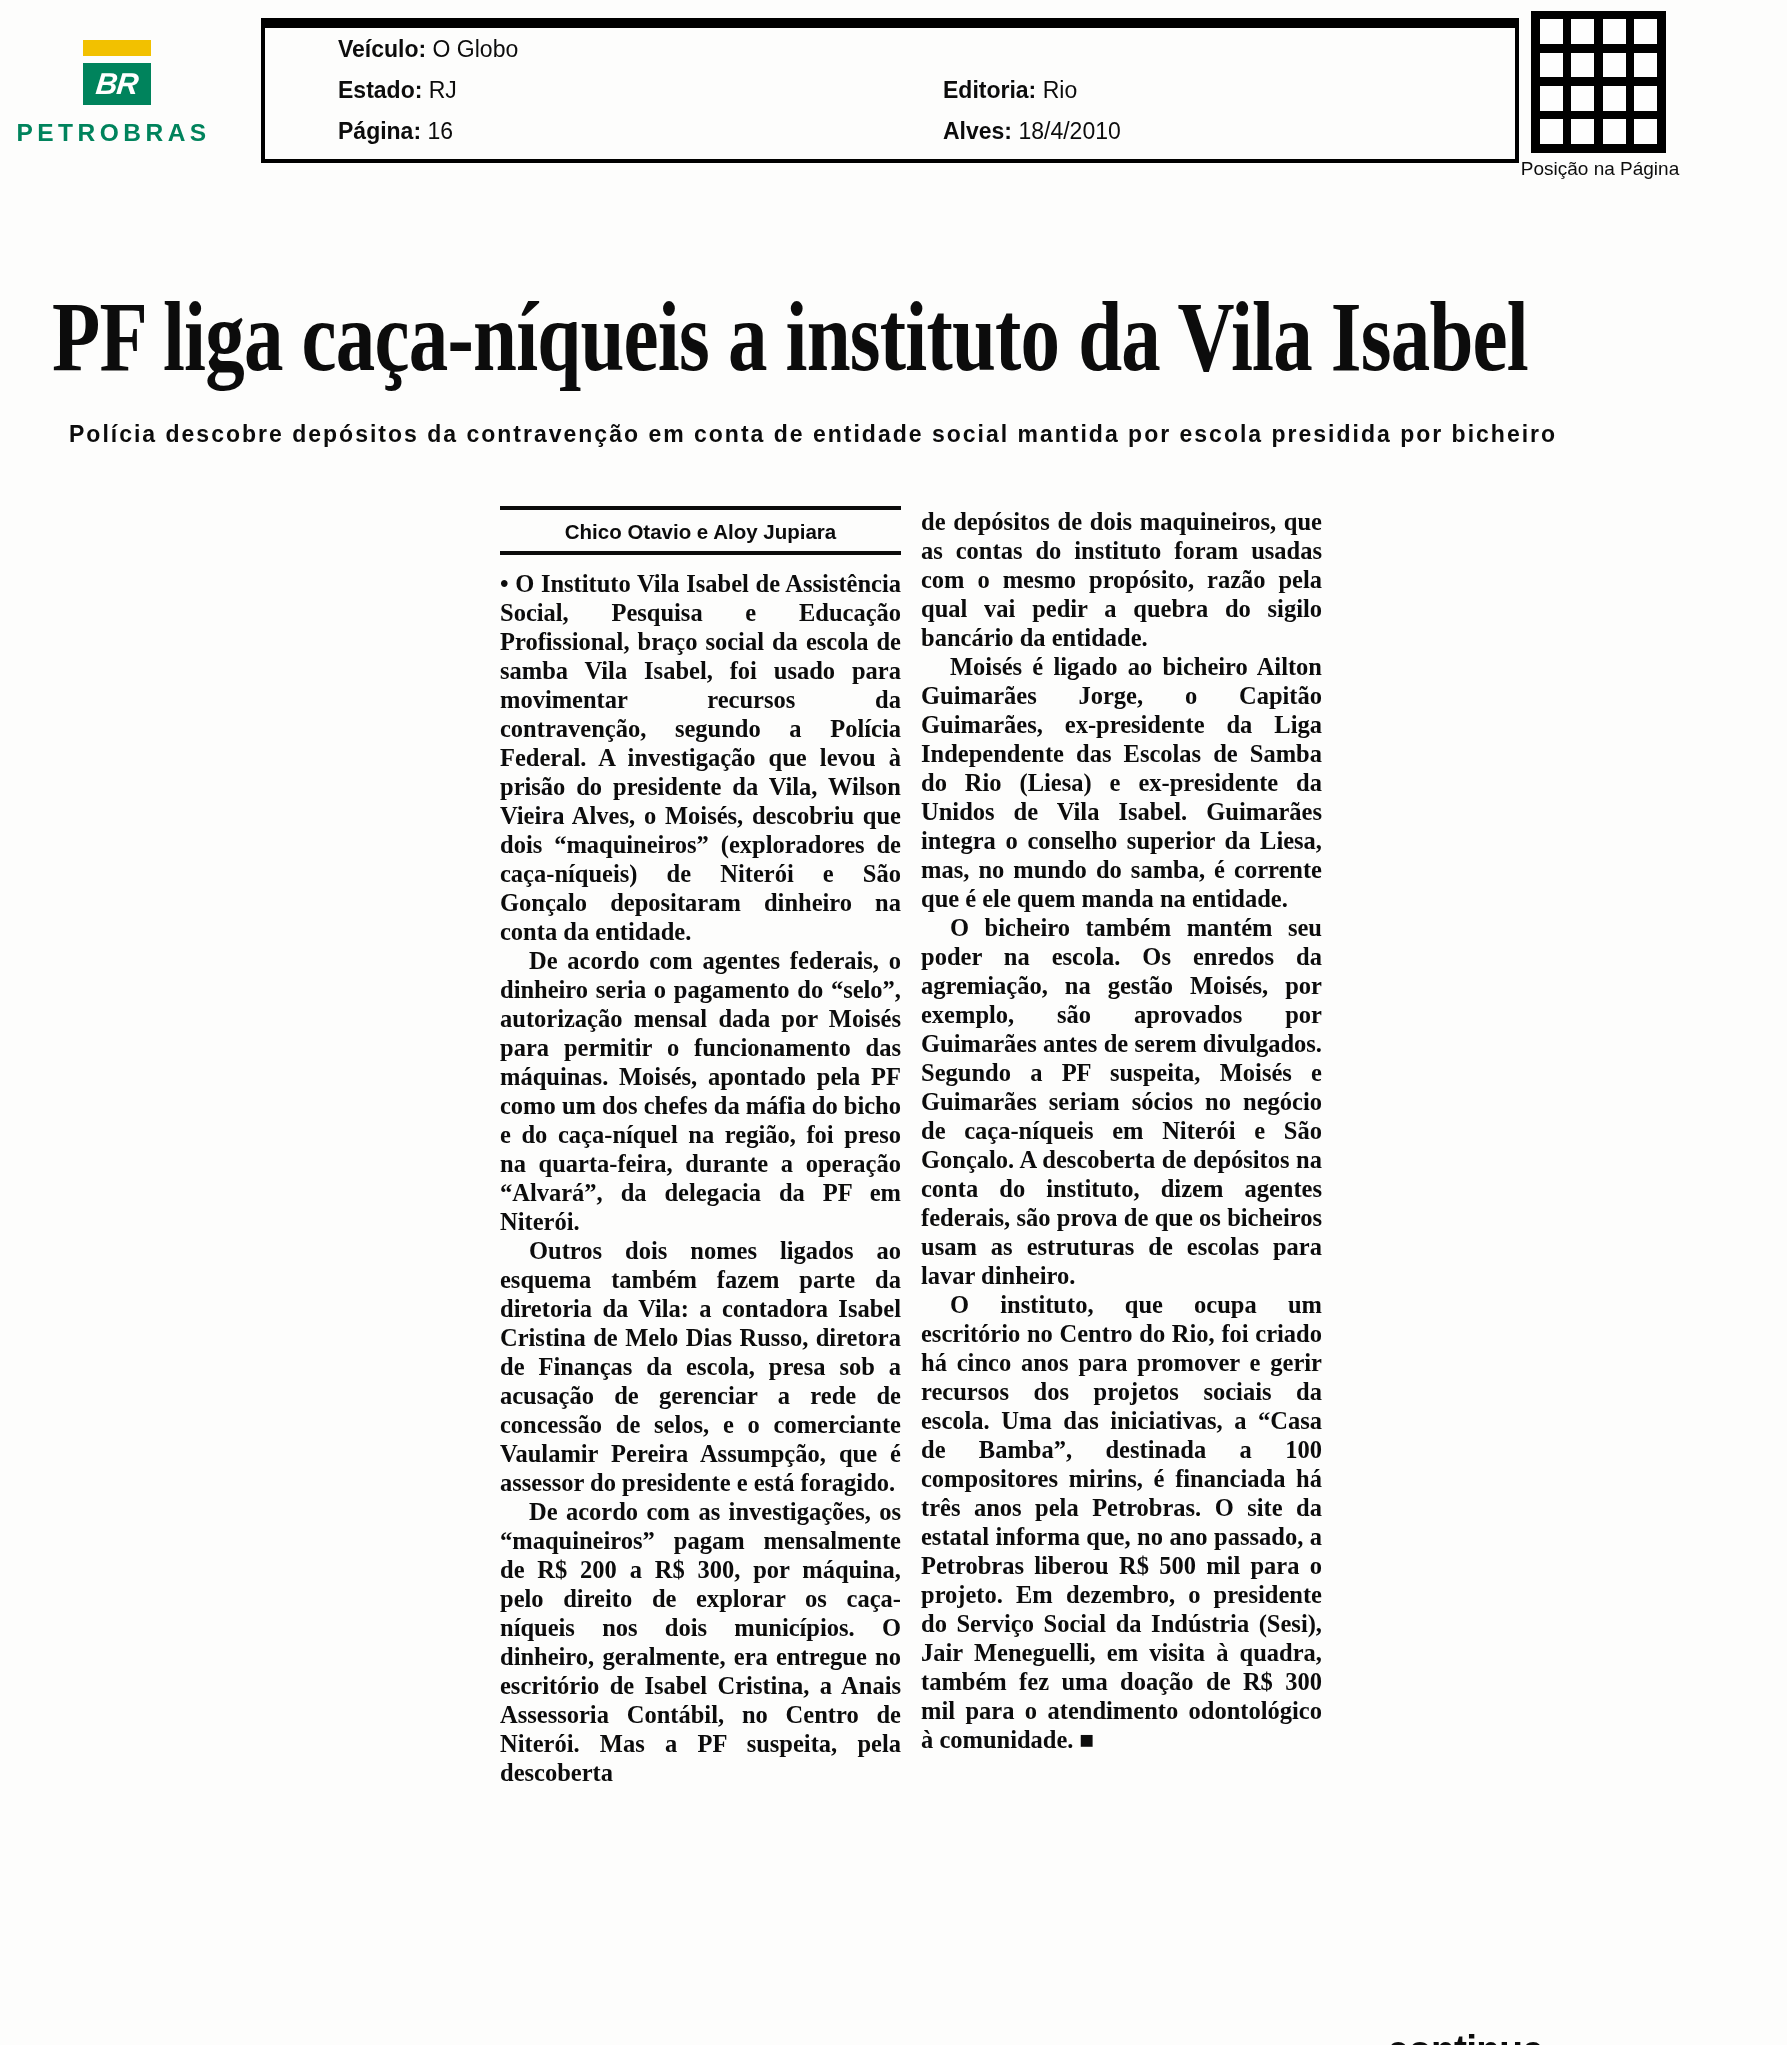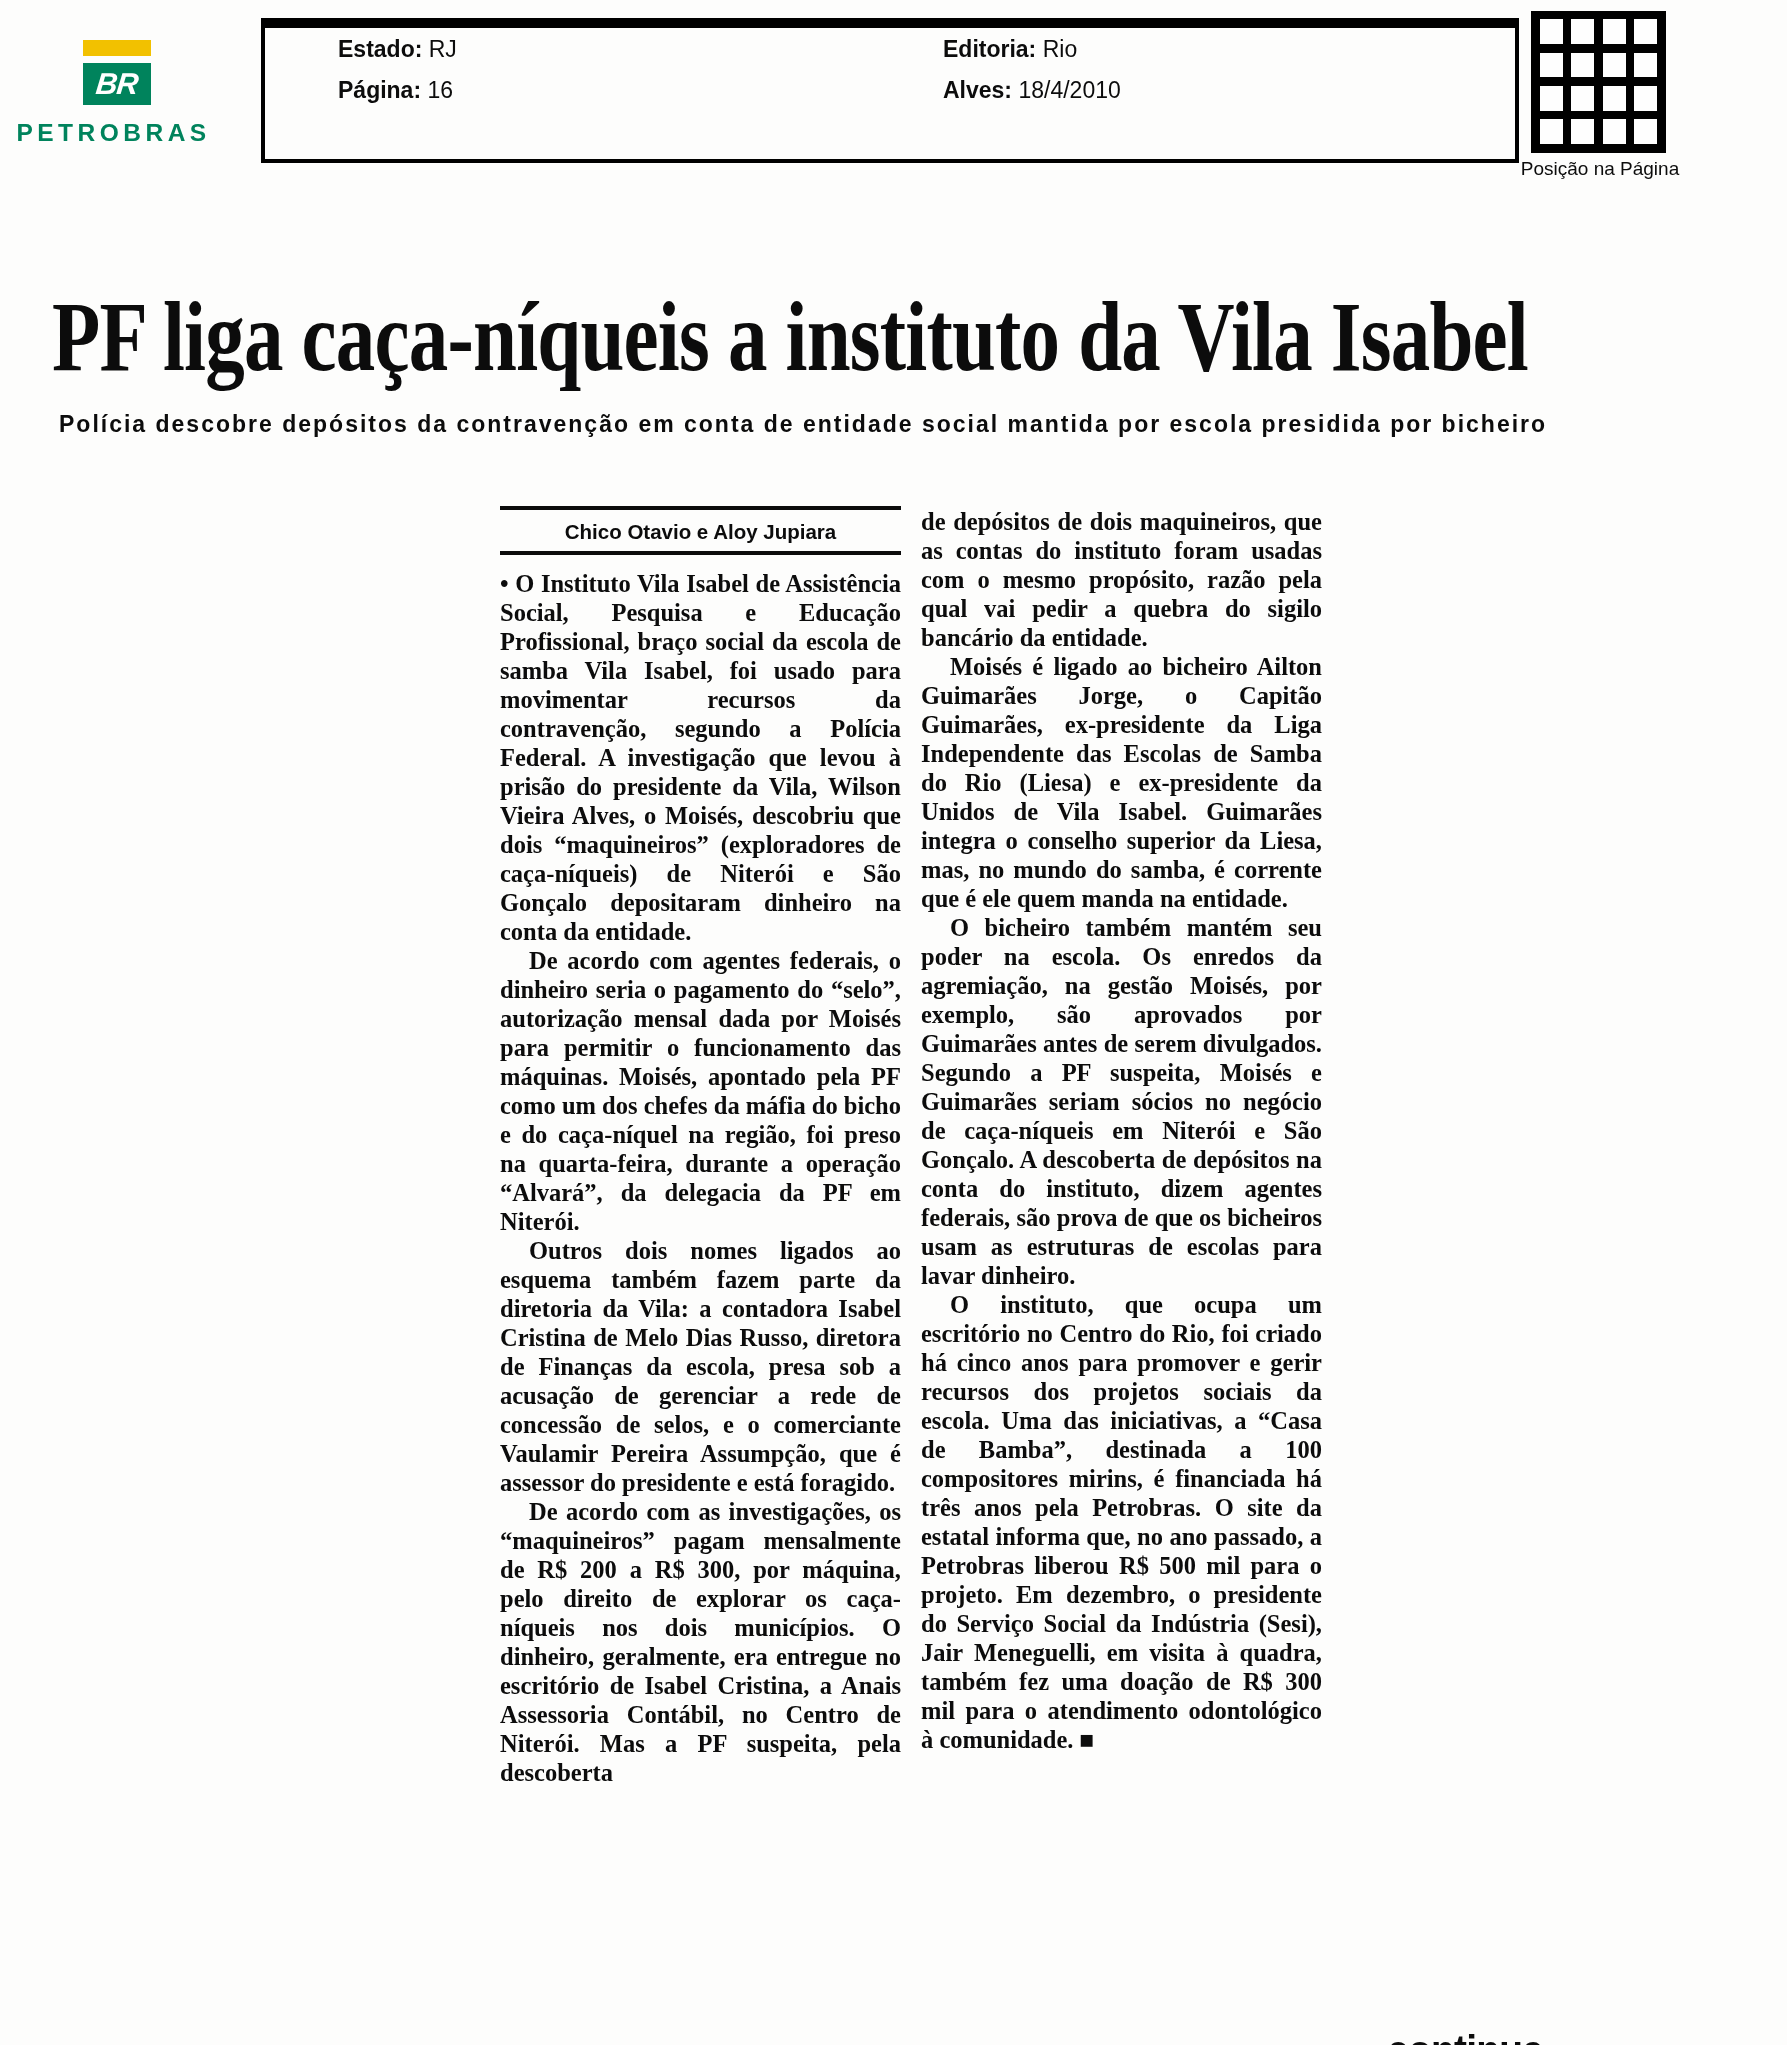--- a/index.html
+++ b/index.html
@@ -116,6 +116,13 @@
   <div class="meta-box">
     <div class="meta-row">
       <div class="meta-pair">
+        <span class="meta-label">Veículo:</span>
+        <span class="meta-value">O Globo</span>
+      </div>
+      <div class="meta-pair"></div>
+    </div>
+    <div class="meta-row">
+      <div class="meta-pair">
         <span class="meta-label">Estado:</span>
         <span class="meta-value">RJ</span>
       </div>

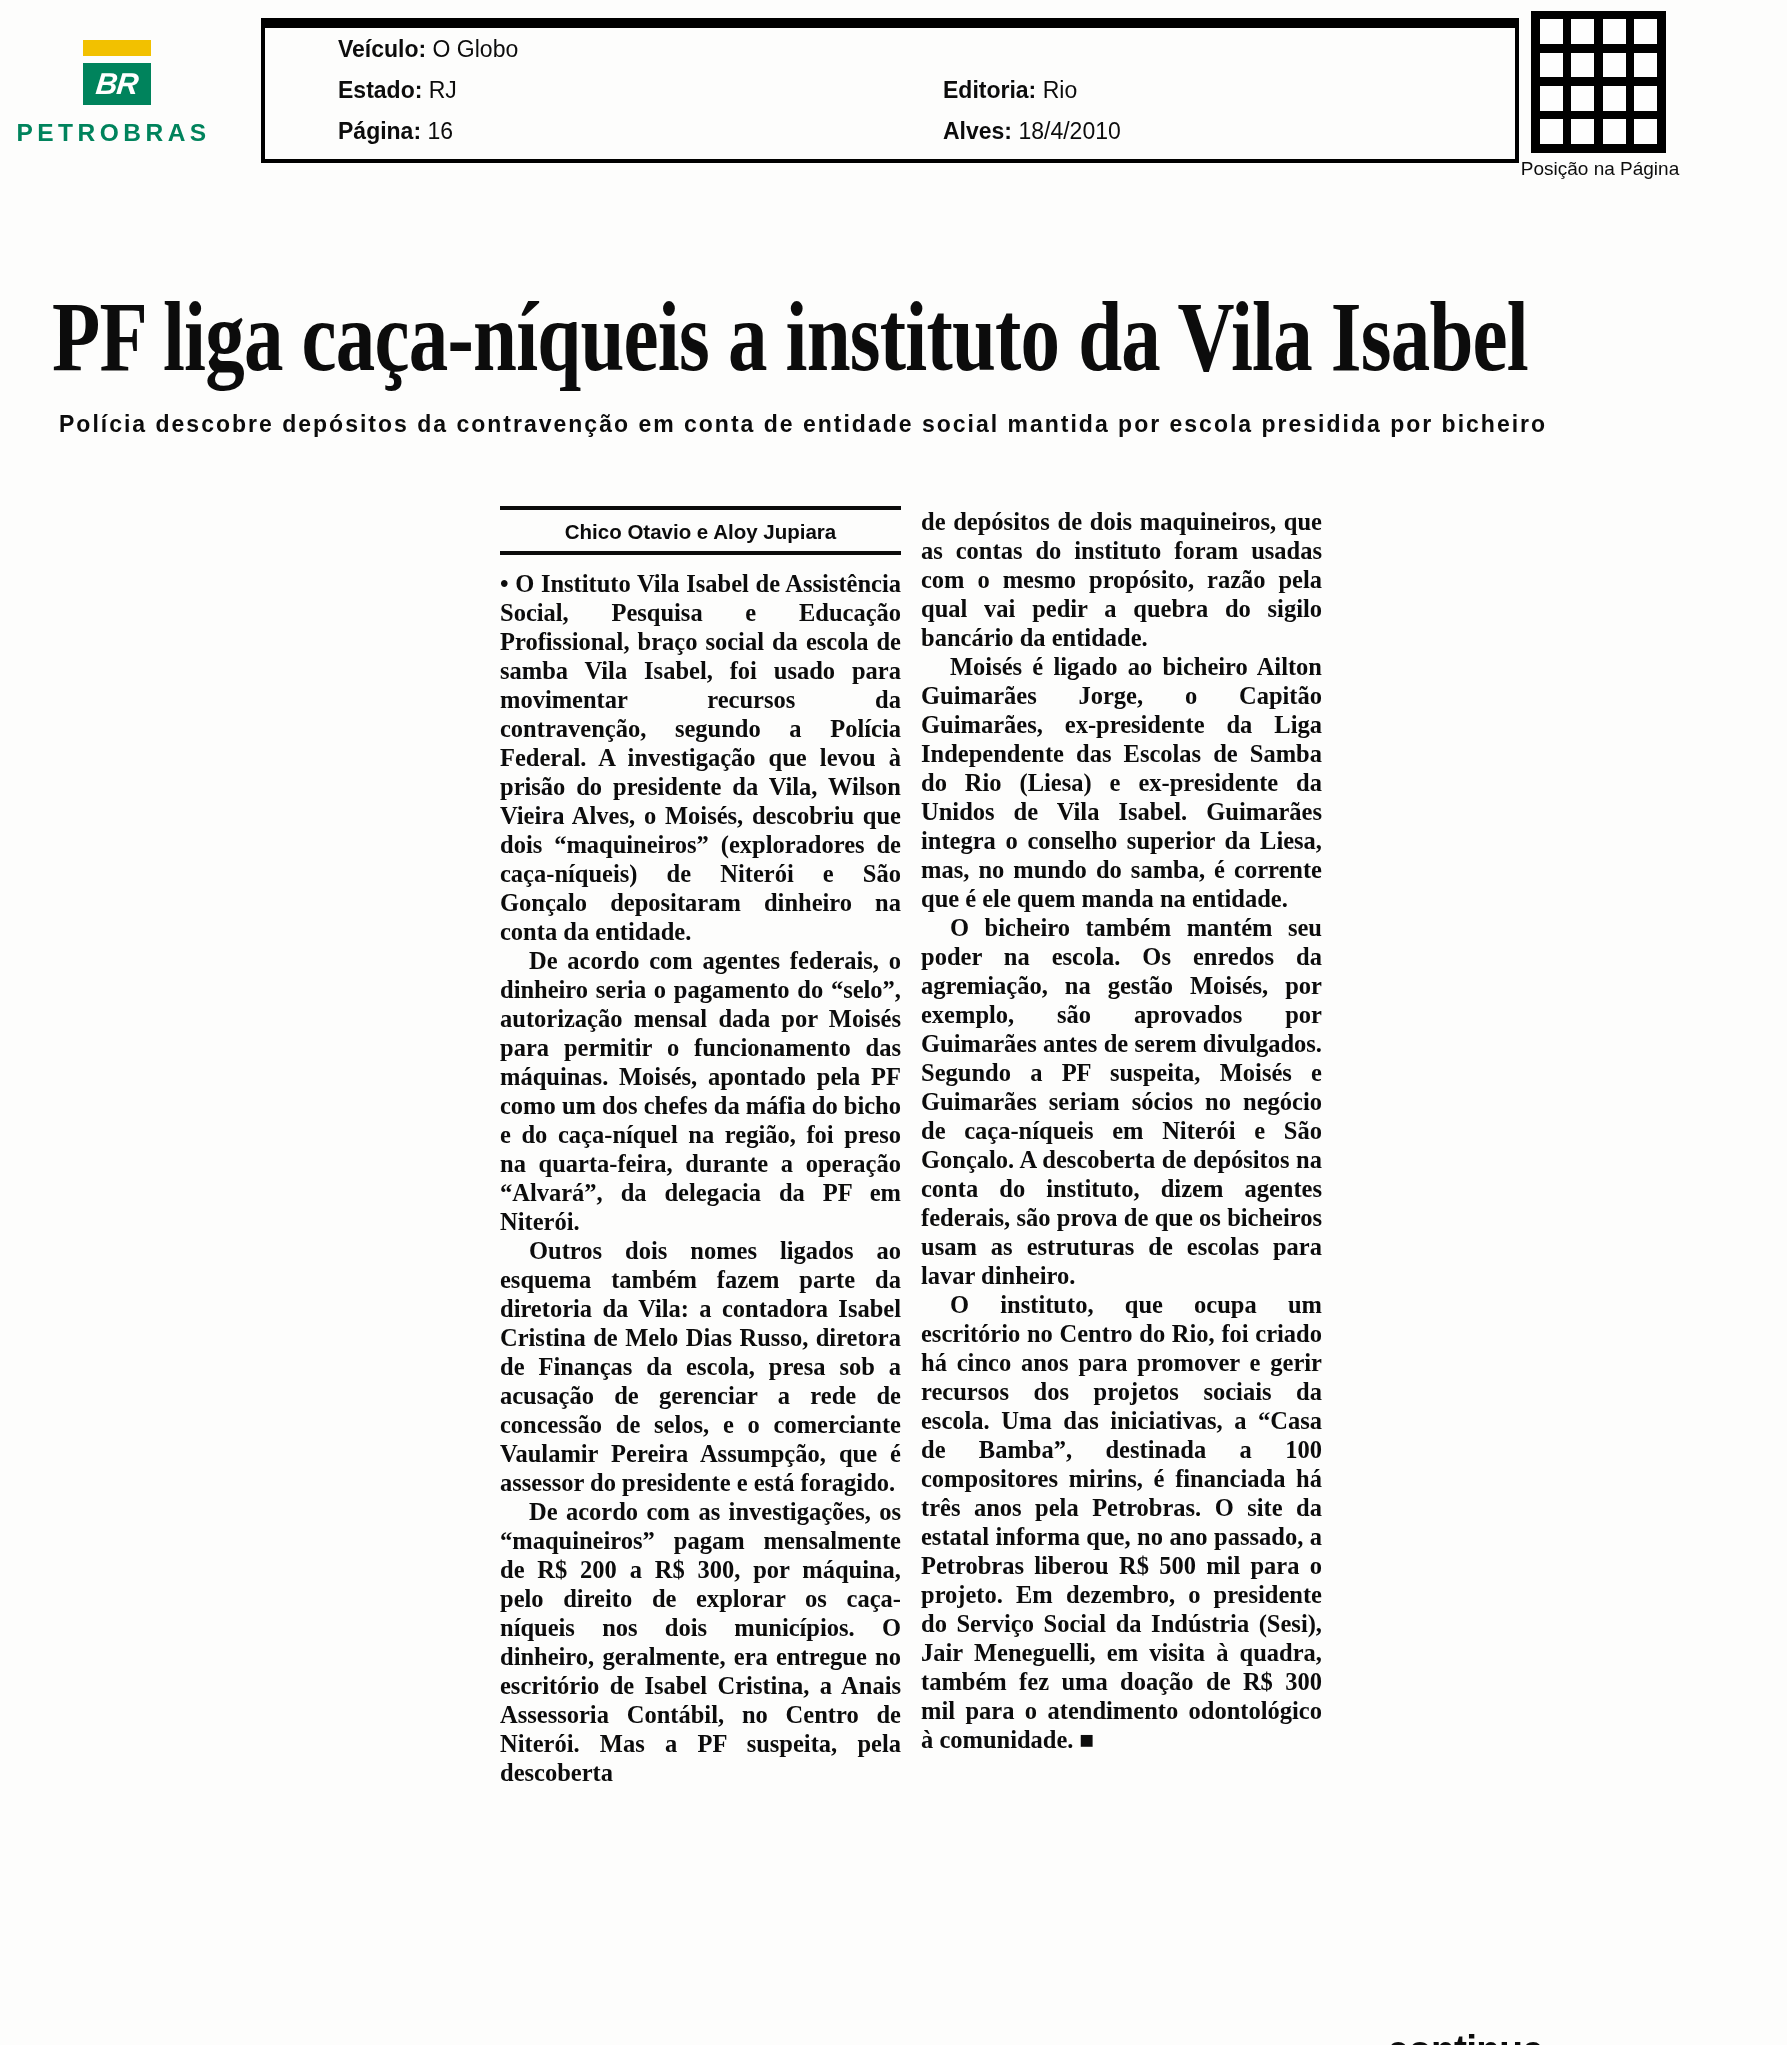--- a/index.html
+++ b/index.html
@@ -70,7 +70,7 @@
     position:absolute;left:53px;top:405px;width:1698px;
     font-family:"Liberation Sans", sans-serif;
     font-weight:bold;font-size:23px;letter-spacing:2px;
-    white-space:nowrap;margin:6px;
+    white-space:nowrap;margin:16px;
   }
   
   .col{

